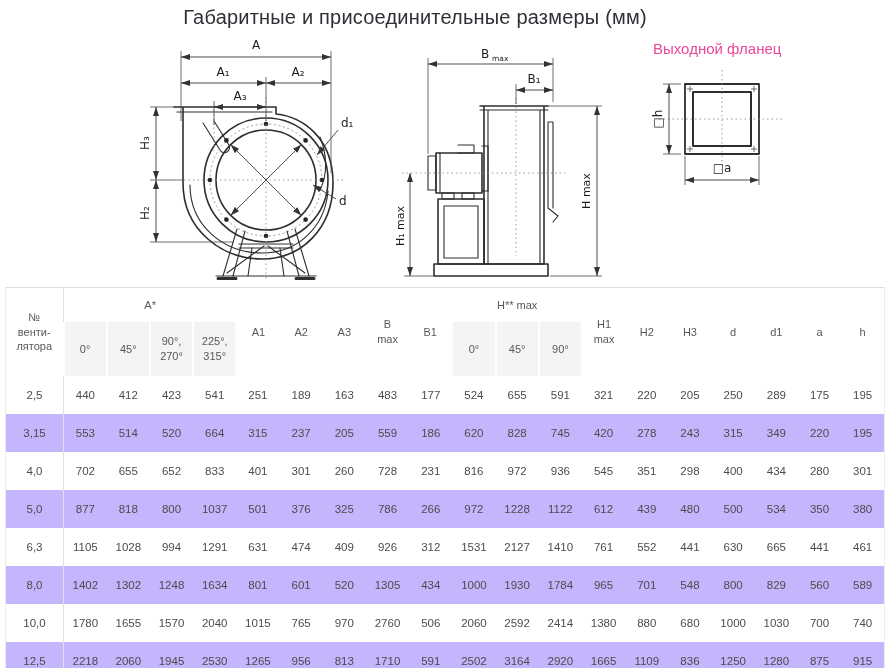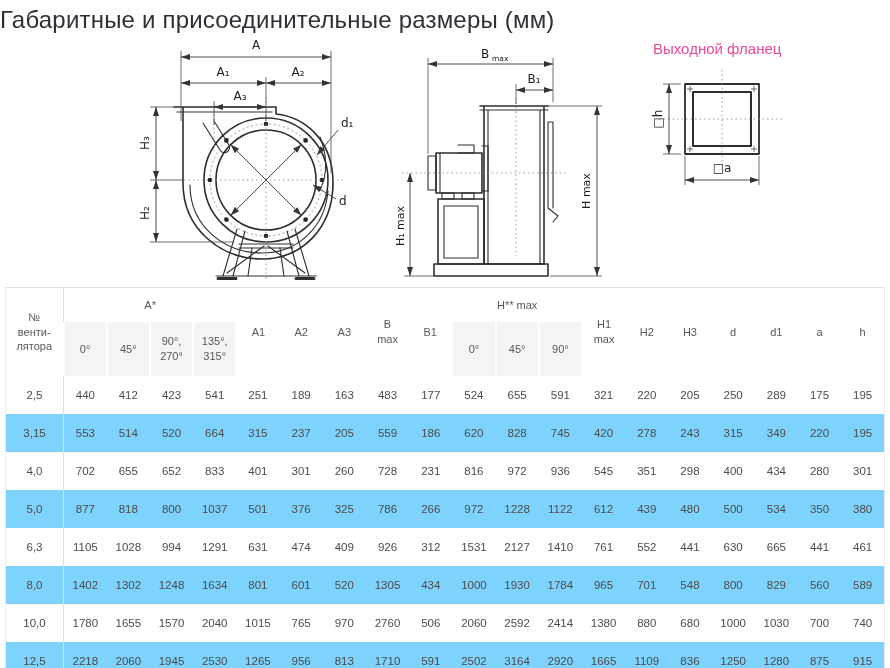--- a/index.html
+++ b/index.html
@@ -6,8 +6,8 @@
   body{width:890px;height:668px;overflow:hidden;font-family:"Liberation Sans",sans-serif}
   .page{position:relative;width:890px;height:668px;background:#fff}
 
-  .title{position:absolute;top:6px;left:0;width:890px;text-align:left;padding-right:60px;
-         box-sizing:border-box;font-size:24px;color:#2f2f36;letter-spacing:.2px}
+  .title{position:absolute;top:6px;left:0;width:890px;text-align:center;padding-right:60px;
+         box-sizing:border-box;font-size:20px;color:#2f2f36;letter-spacing:.2px}
   .flange-title{position:absolute;left:653px;top:40px;font-size:15px;color:#ec4899}
 
   svg.drawing{position:absolute;overflow:visible}

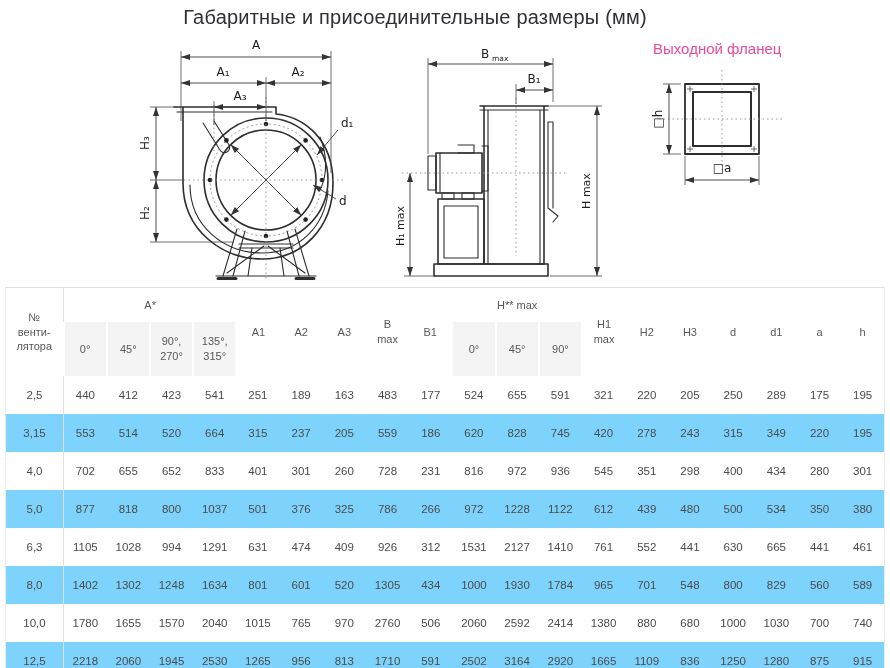--- a/index.html
+++ b/index.html
@@ -269,7 +269,7 @@
         <th class="ang">45°</th>
         <th class="ang">90°,
 270°</th>
-        <th class="ang">135°,
+        <th class="ang">225°,
 315°</th>
         <th class="ang">0°</th>
         <th class="ang">45°</th>

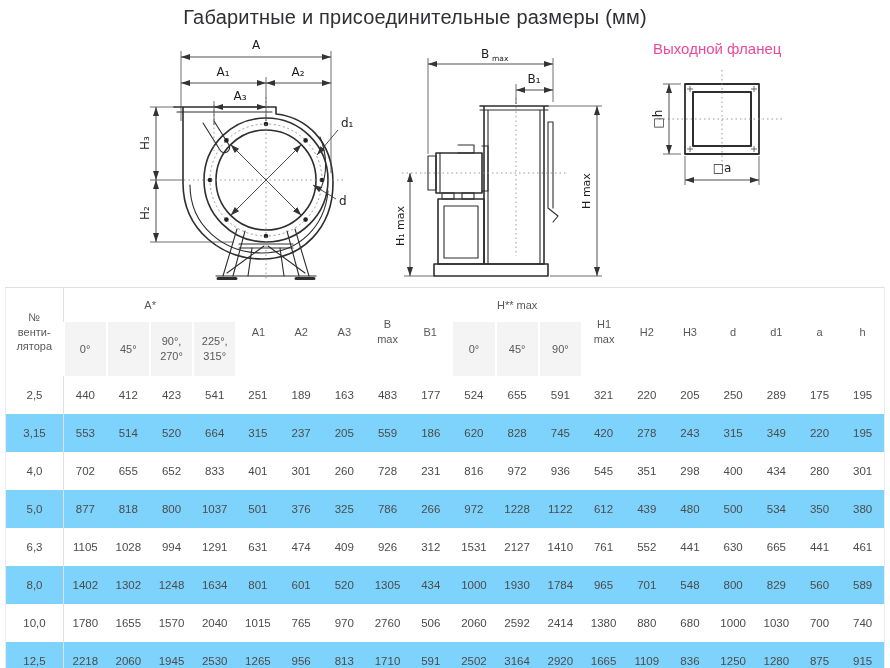--- a/index.html
+++ b/index.html
@@ -30,7 +30,7 @@
   .ang{background:#f4f4f4;border-left:2px solid #fff;border-right:2px solid #fff}
   .col-no{border-right:1px solid #e0e0e0}
   table.dims tbody td{height:36px;text-align:center;vertical-align:middle}
-  table.dims tbody tr.stripe{background:#7dd3fc}
+  table.dims tbody tr.stripe{background:#c4b5fd}
 </style>
 </head>
 <body>

